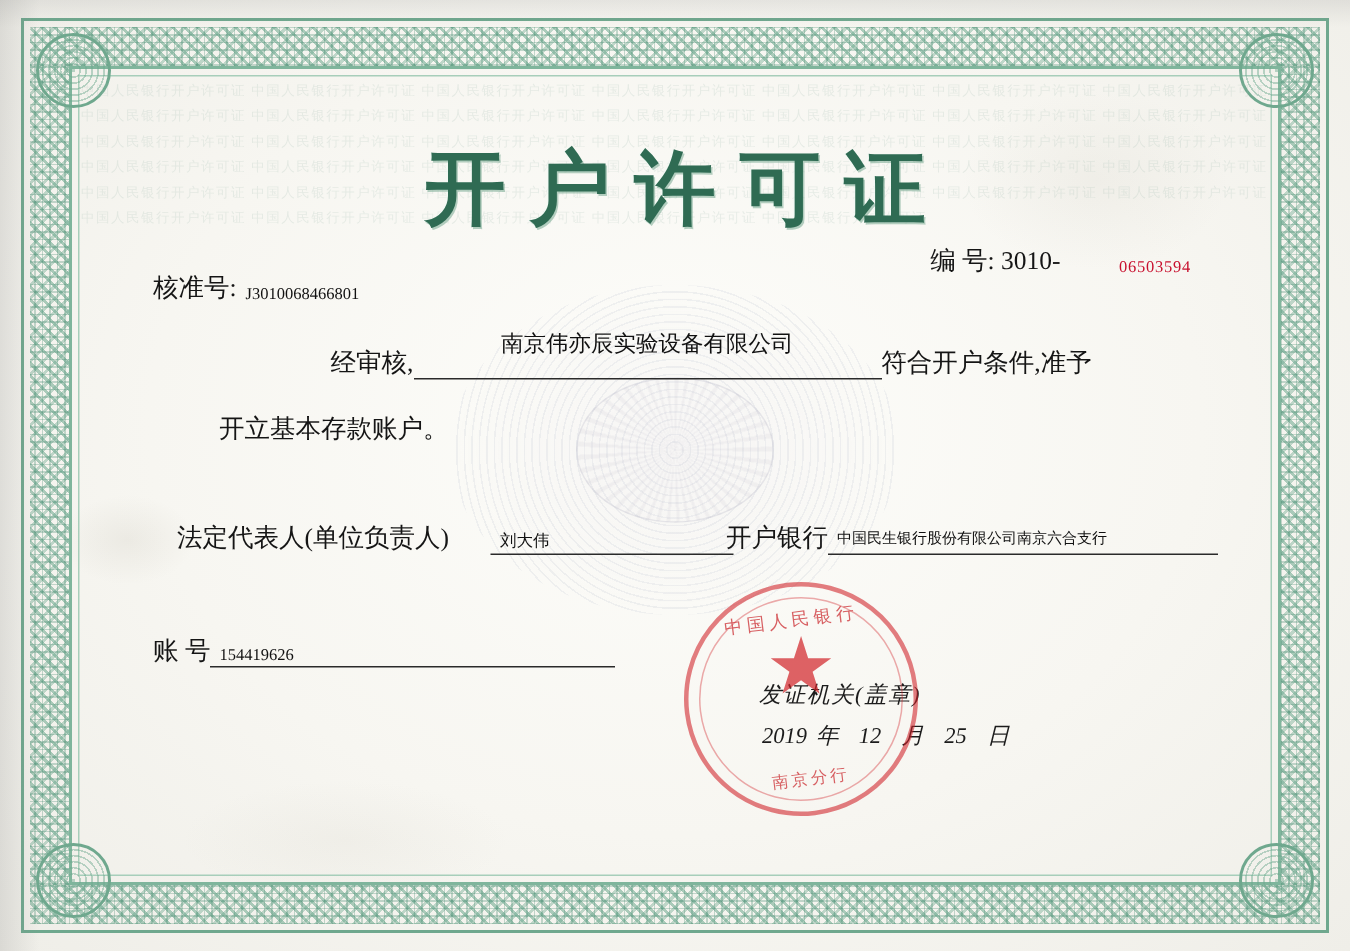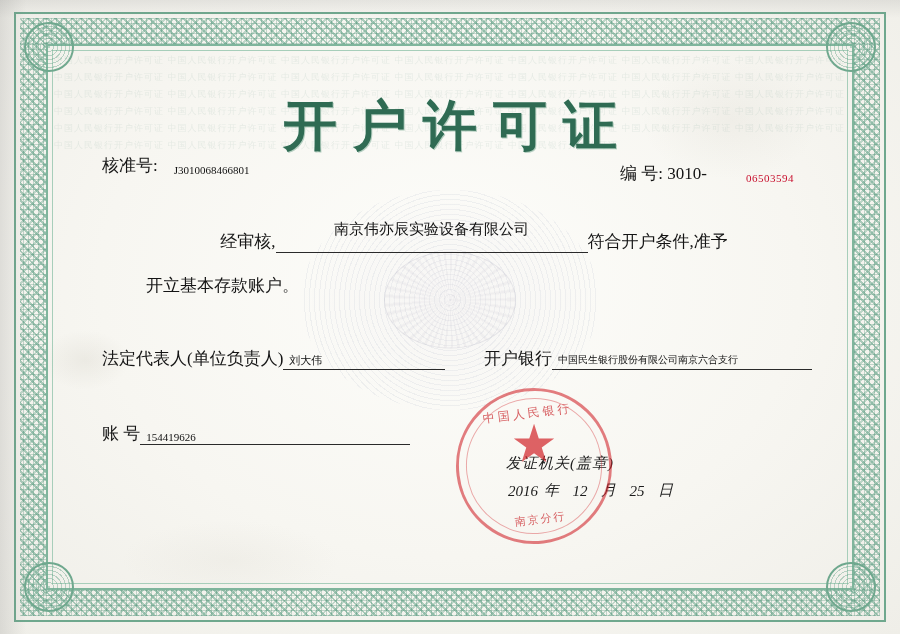--- a/index.html
+++ b/index.html
@@ -212,7 +212,7 @@
   }
 
   
-  .row-approval { left: 48px; top: 102px; gap: 10px; }
+  .row-approval { left: 48px; top: 128px; }
   .row-serial   { right: 46px; top: 110px; }
   .serial-red { color: #c8102e; letter-spacing: .5px; margin-left: 33px; }
 

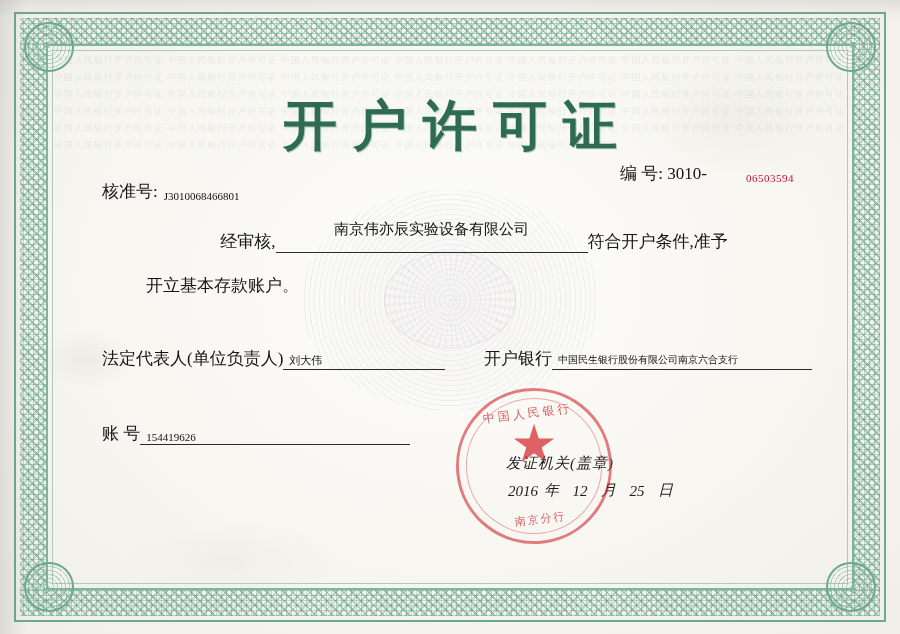--- a/index.html
+++ b/index.html
@@ -231,7 +231,7 @@
   .row-para2 { left: 92px; top: 222px; }
 
   
-  .row-legal { left: 48px; top: 295px; }
+  .row-legal { left: 64px; top: 295px; gap: 28px; }
   .legal-ul { min-width: 150px; }
   .row-bank { left: 430px; top: 295px; }
   .bank-ul {

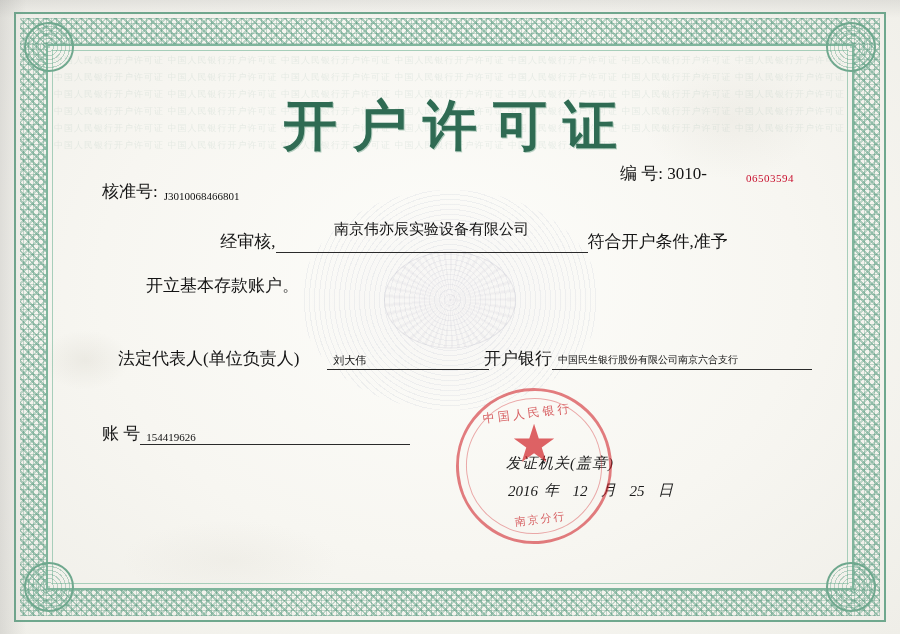--- a/index.html
+++ b/index.html
@@ -395,7 +395,7 @@
     <div class="issuer">
       <div class="issuer-label">发证机关(盖章)</div>
       <div class="issuer-date">
-        <span class="date-num">2016</span>
+        <span class="date-num">2019</span>
         <span class="date-unit">年</span>
         <span class="date-num">12</span>
         <span class="date-unit">月</span>

